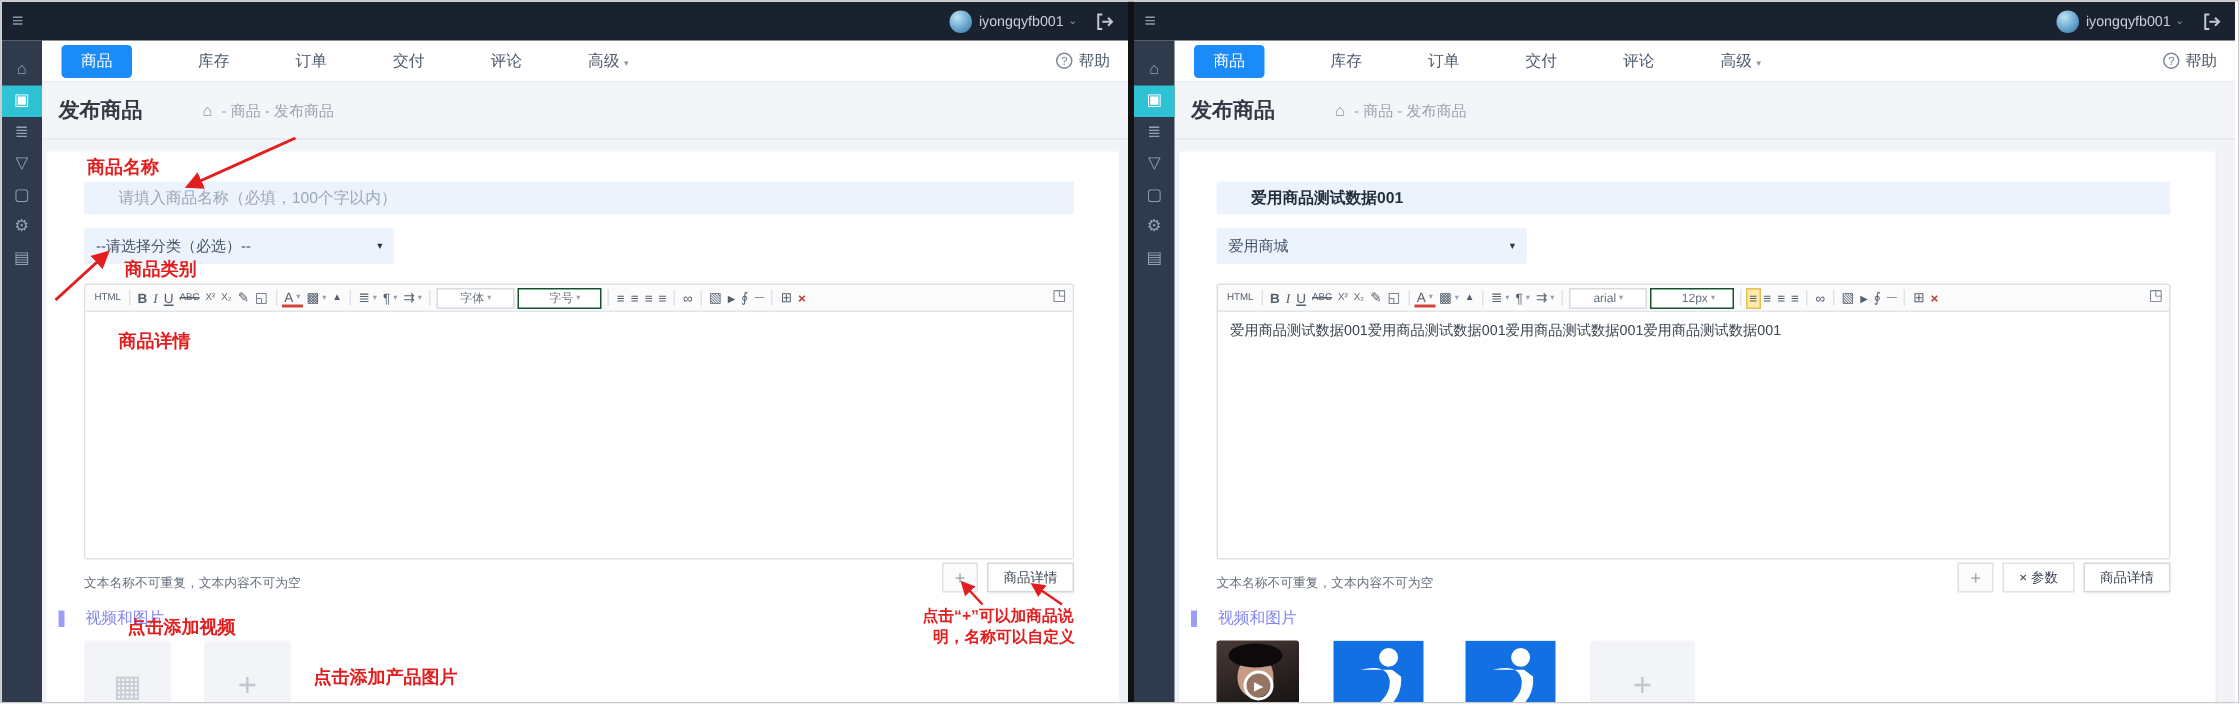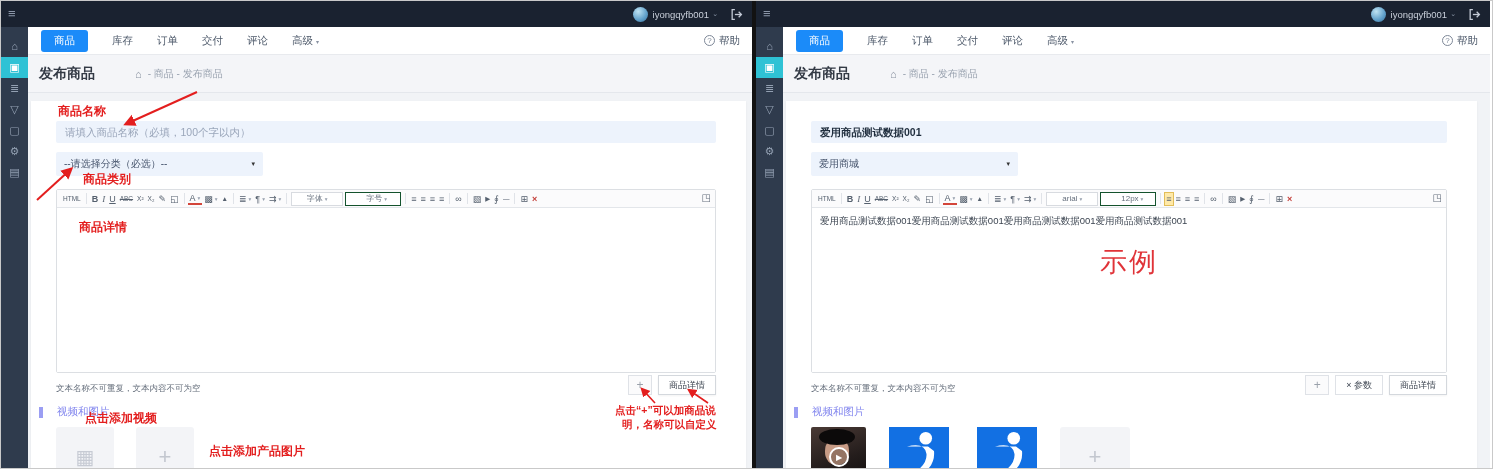--- a/index.html
+++ b/index.html
@@ -25,7 +25,7 @@
 
   
   .navbar{height:28px;background:#fff;border-bottom:1px solid #e8eaee;display:flex;align-items:center;padding:0 12px 0 40px}
-  .tabs{display:flex;align-items:center;gap:24px}
+  .tabs{display:flex;align-items:center;gap:44px}
   .tab{font-size:10.5px;color:#4e5a6b;cursor:pointer;padding:4px 0;white-space:nowrap}
   .tab.active{background:#1b8bf9;color:#fff;border-radius:3px;padding:4px 13px}
   .tab .caret{font-size:6px;color:#8a93a3;margin-left:3px;font-weight:normal}

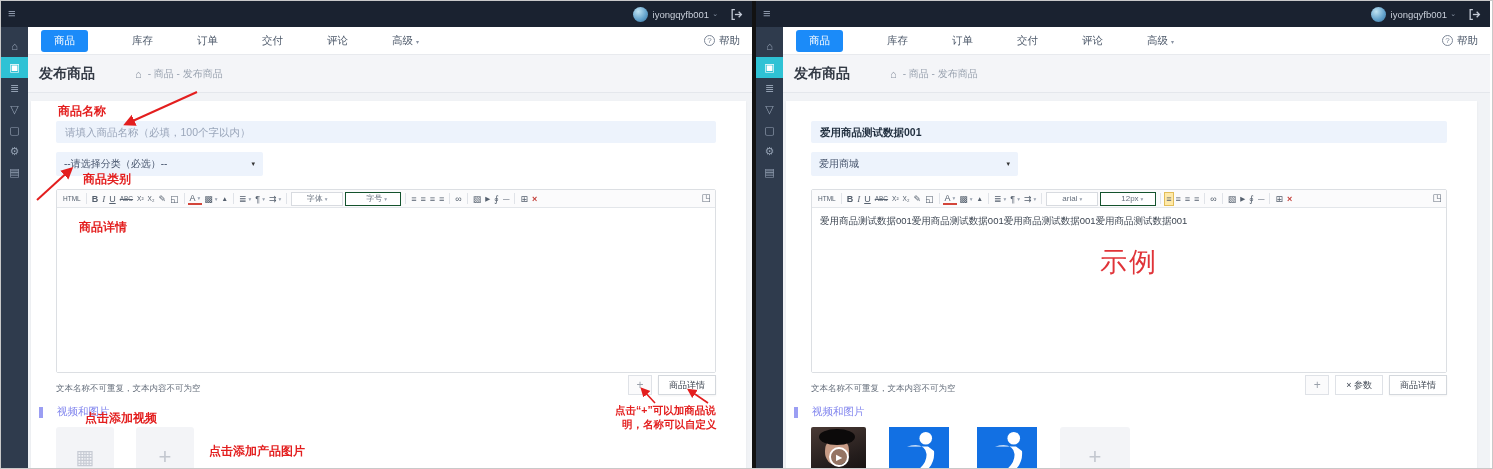--- a/index.html
+++ b/index.html
@@ -42,7 +42,7 @@
   .card{position:absolute;top:46px;left:3px;right:6px;bottom:-60px;background:#fff;box-shadow:0 1px 2px rgba(0,0,0,.06);padding:20px 30px 0 25px}
   .panel-right .card{right:13px}
 
-  .f-name{height:22px;line-height:22px;background:#edf3fc;border-radius:2px;padding:0 9px;font-size:10.5px;cursor:text}
+  .f-name{height:22px;line-height:22px;background:#edf3fc;border-radius:2px;padding:0 23px;font-size:10.5px;cursor:text}
   .f-name.placeholder{color:#9aa6ba}
   .f-name.value{color:#1f2d3d;font-weight:bold}
   .f-select{margin-top:9px;width:207px;height:20px;background:#edf3fc;border-radius:2px;display:flex;align-items:center;justify-content:space-between;padding:12px 8px;font-size:10px;color:#45536b;cursor:pointer}

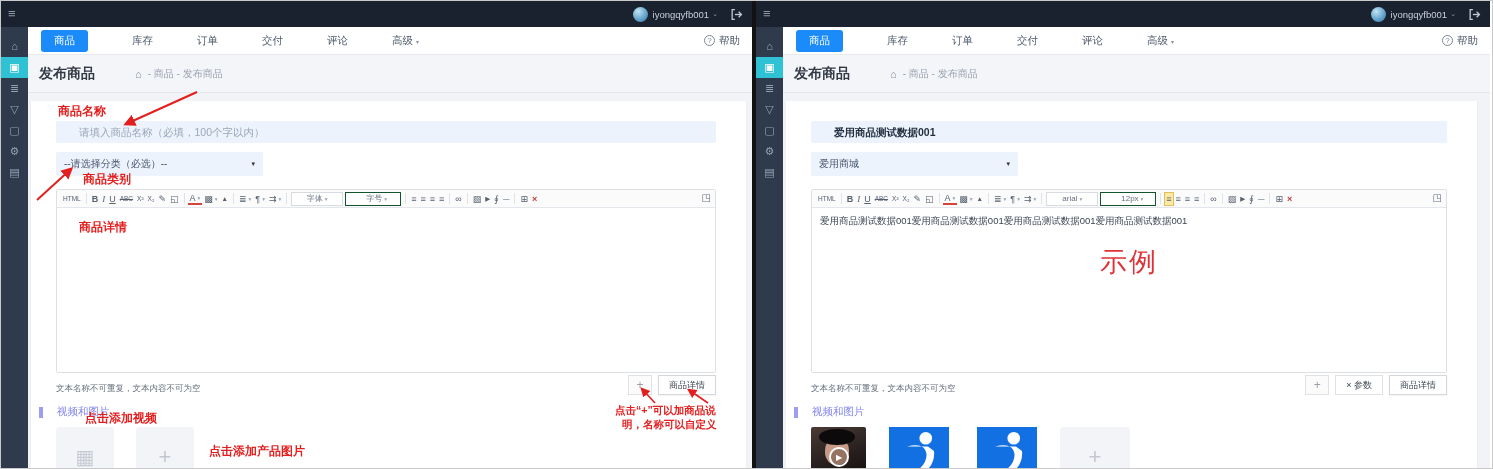--- a/index.html
+++ b/index.html
@@ -338,7 +338,6 @@
             </div>
           <div class="ebody">
             <span>爱用商品测试数据001爱用商品测试数据001爱用商品测试数据001爱用商品测试数据001</span>
-            <span class="wm">示例</span>
           </div>
         </div>
         <div class="efoot">

